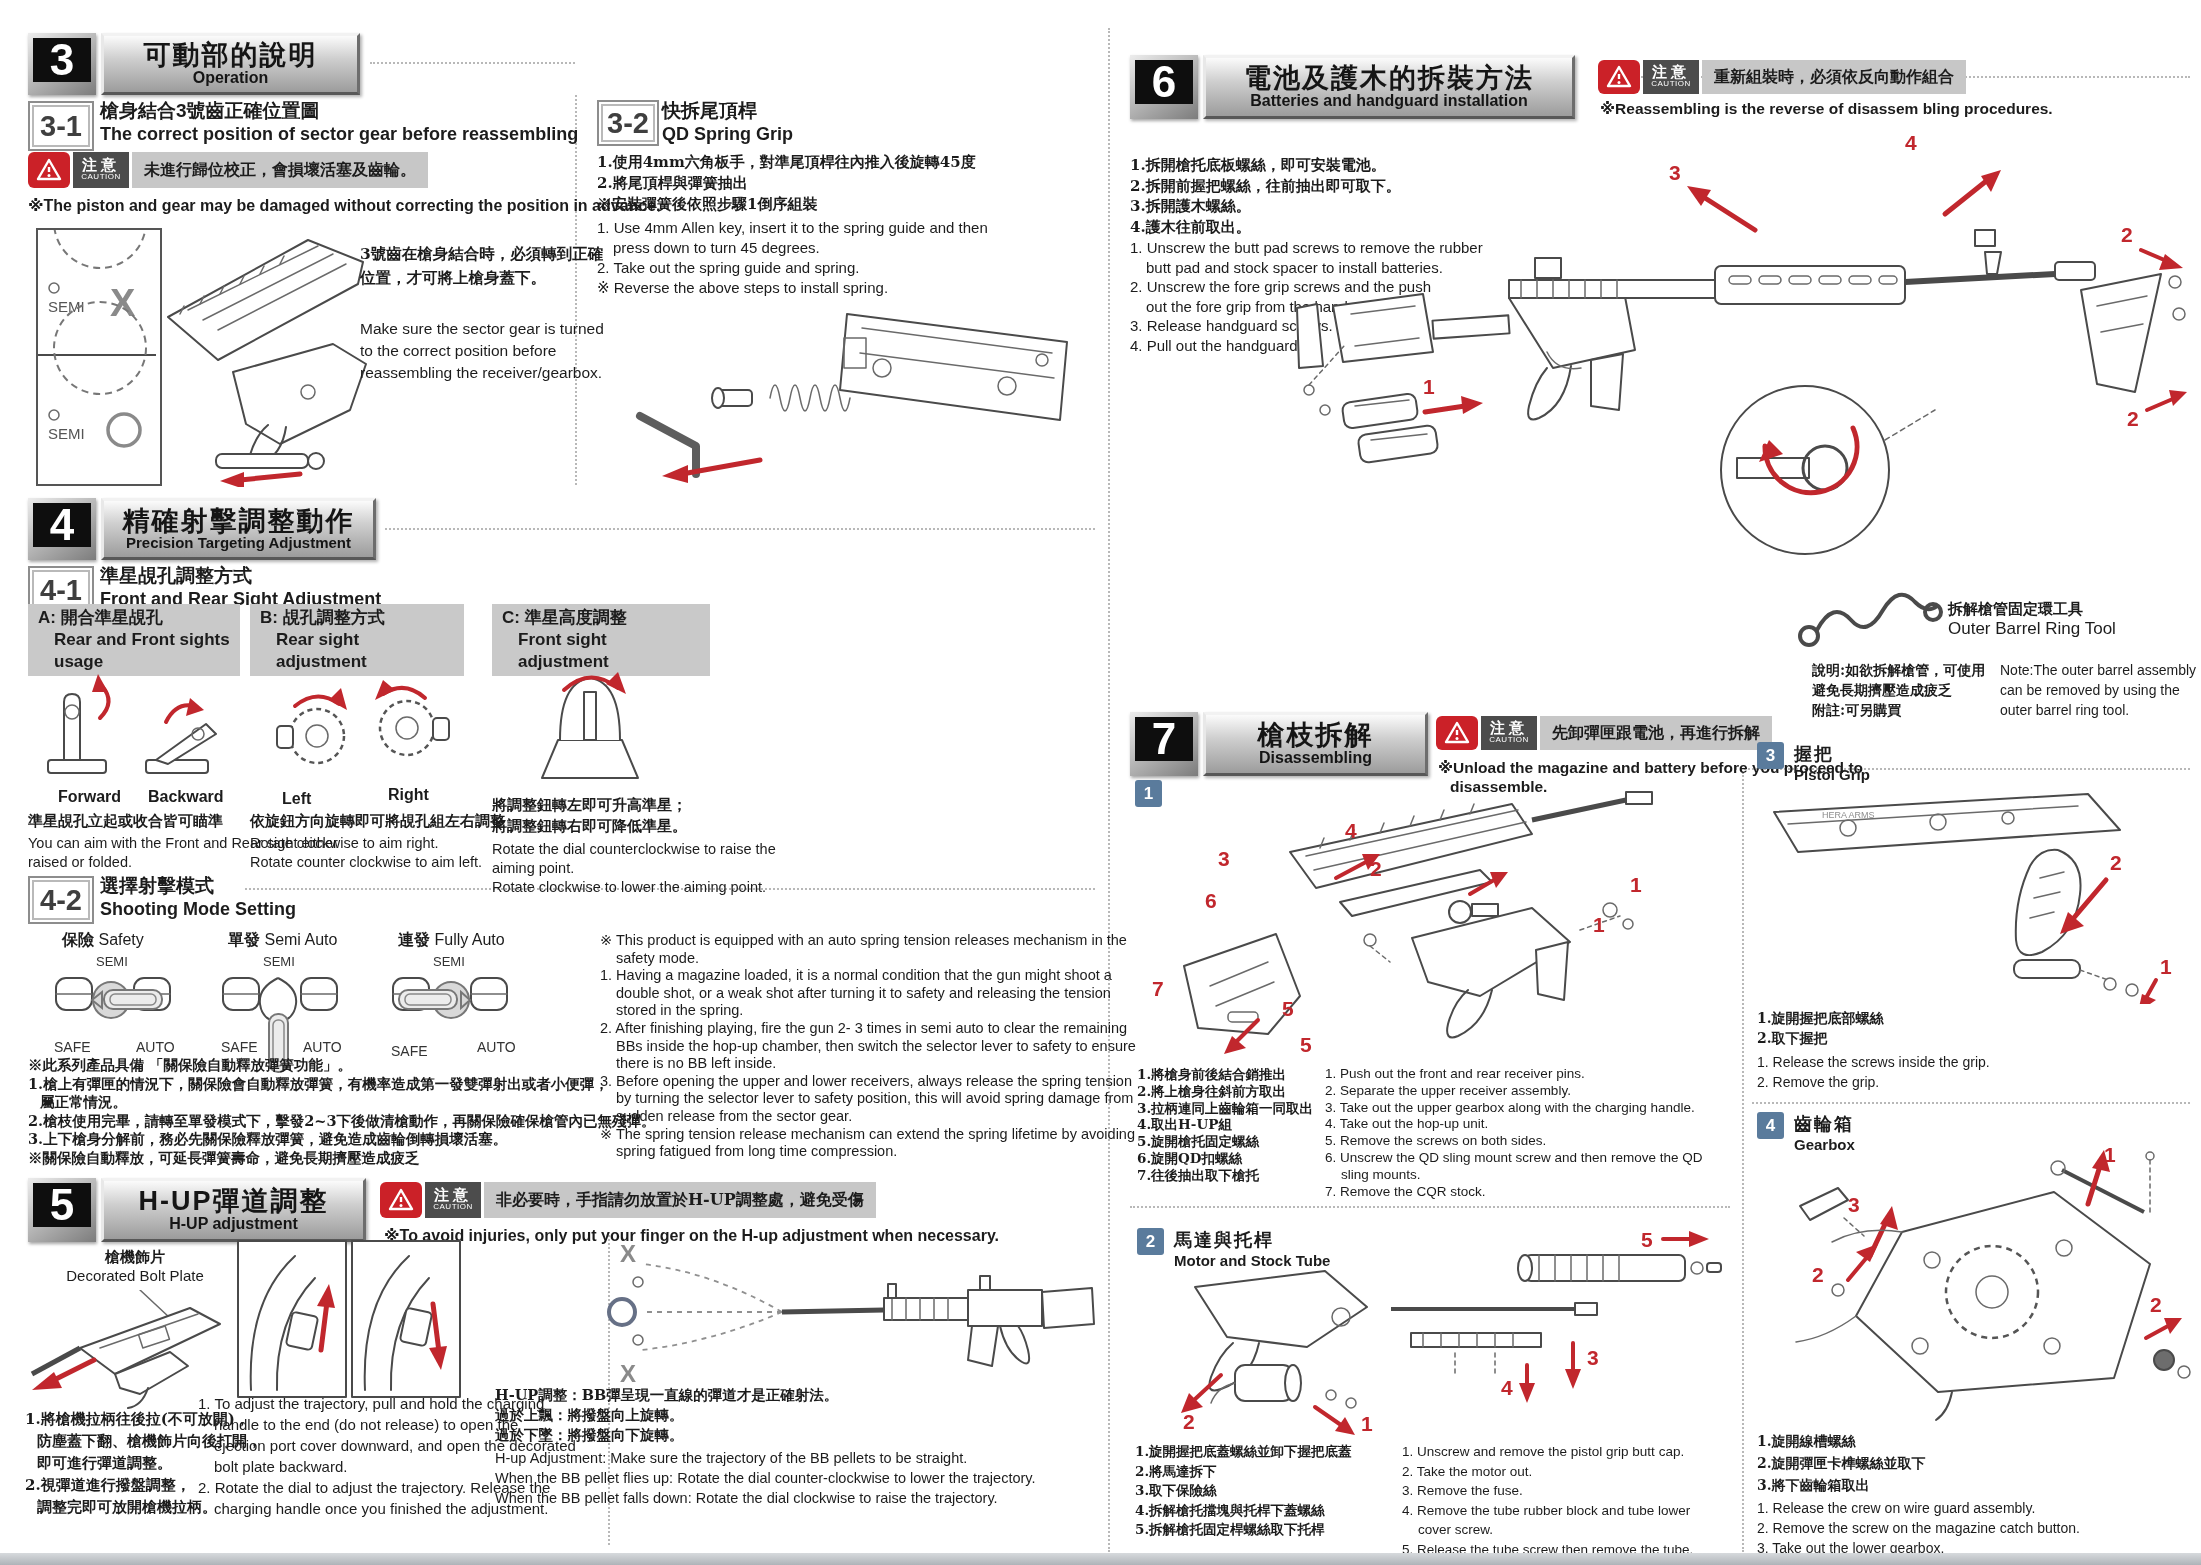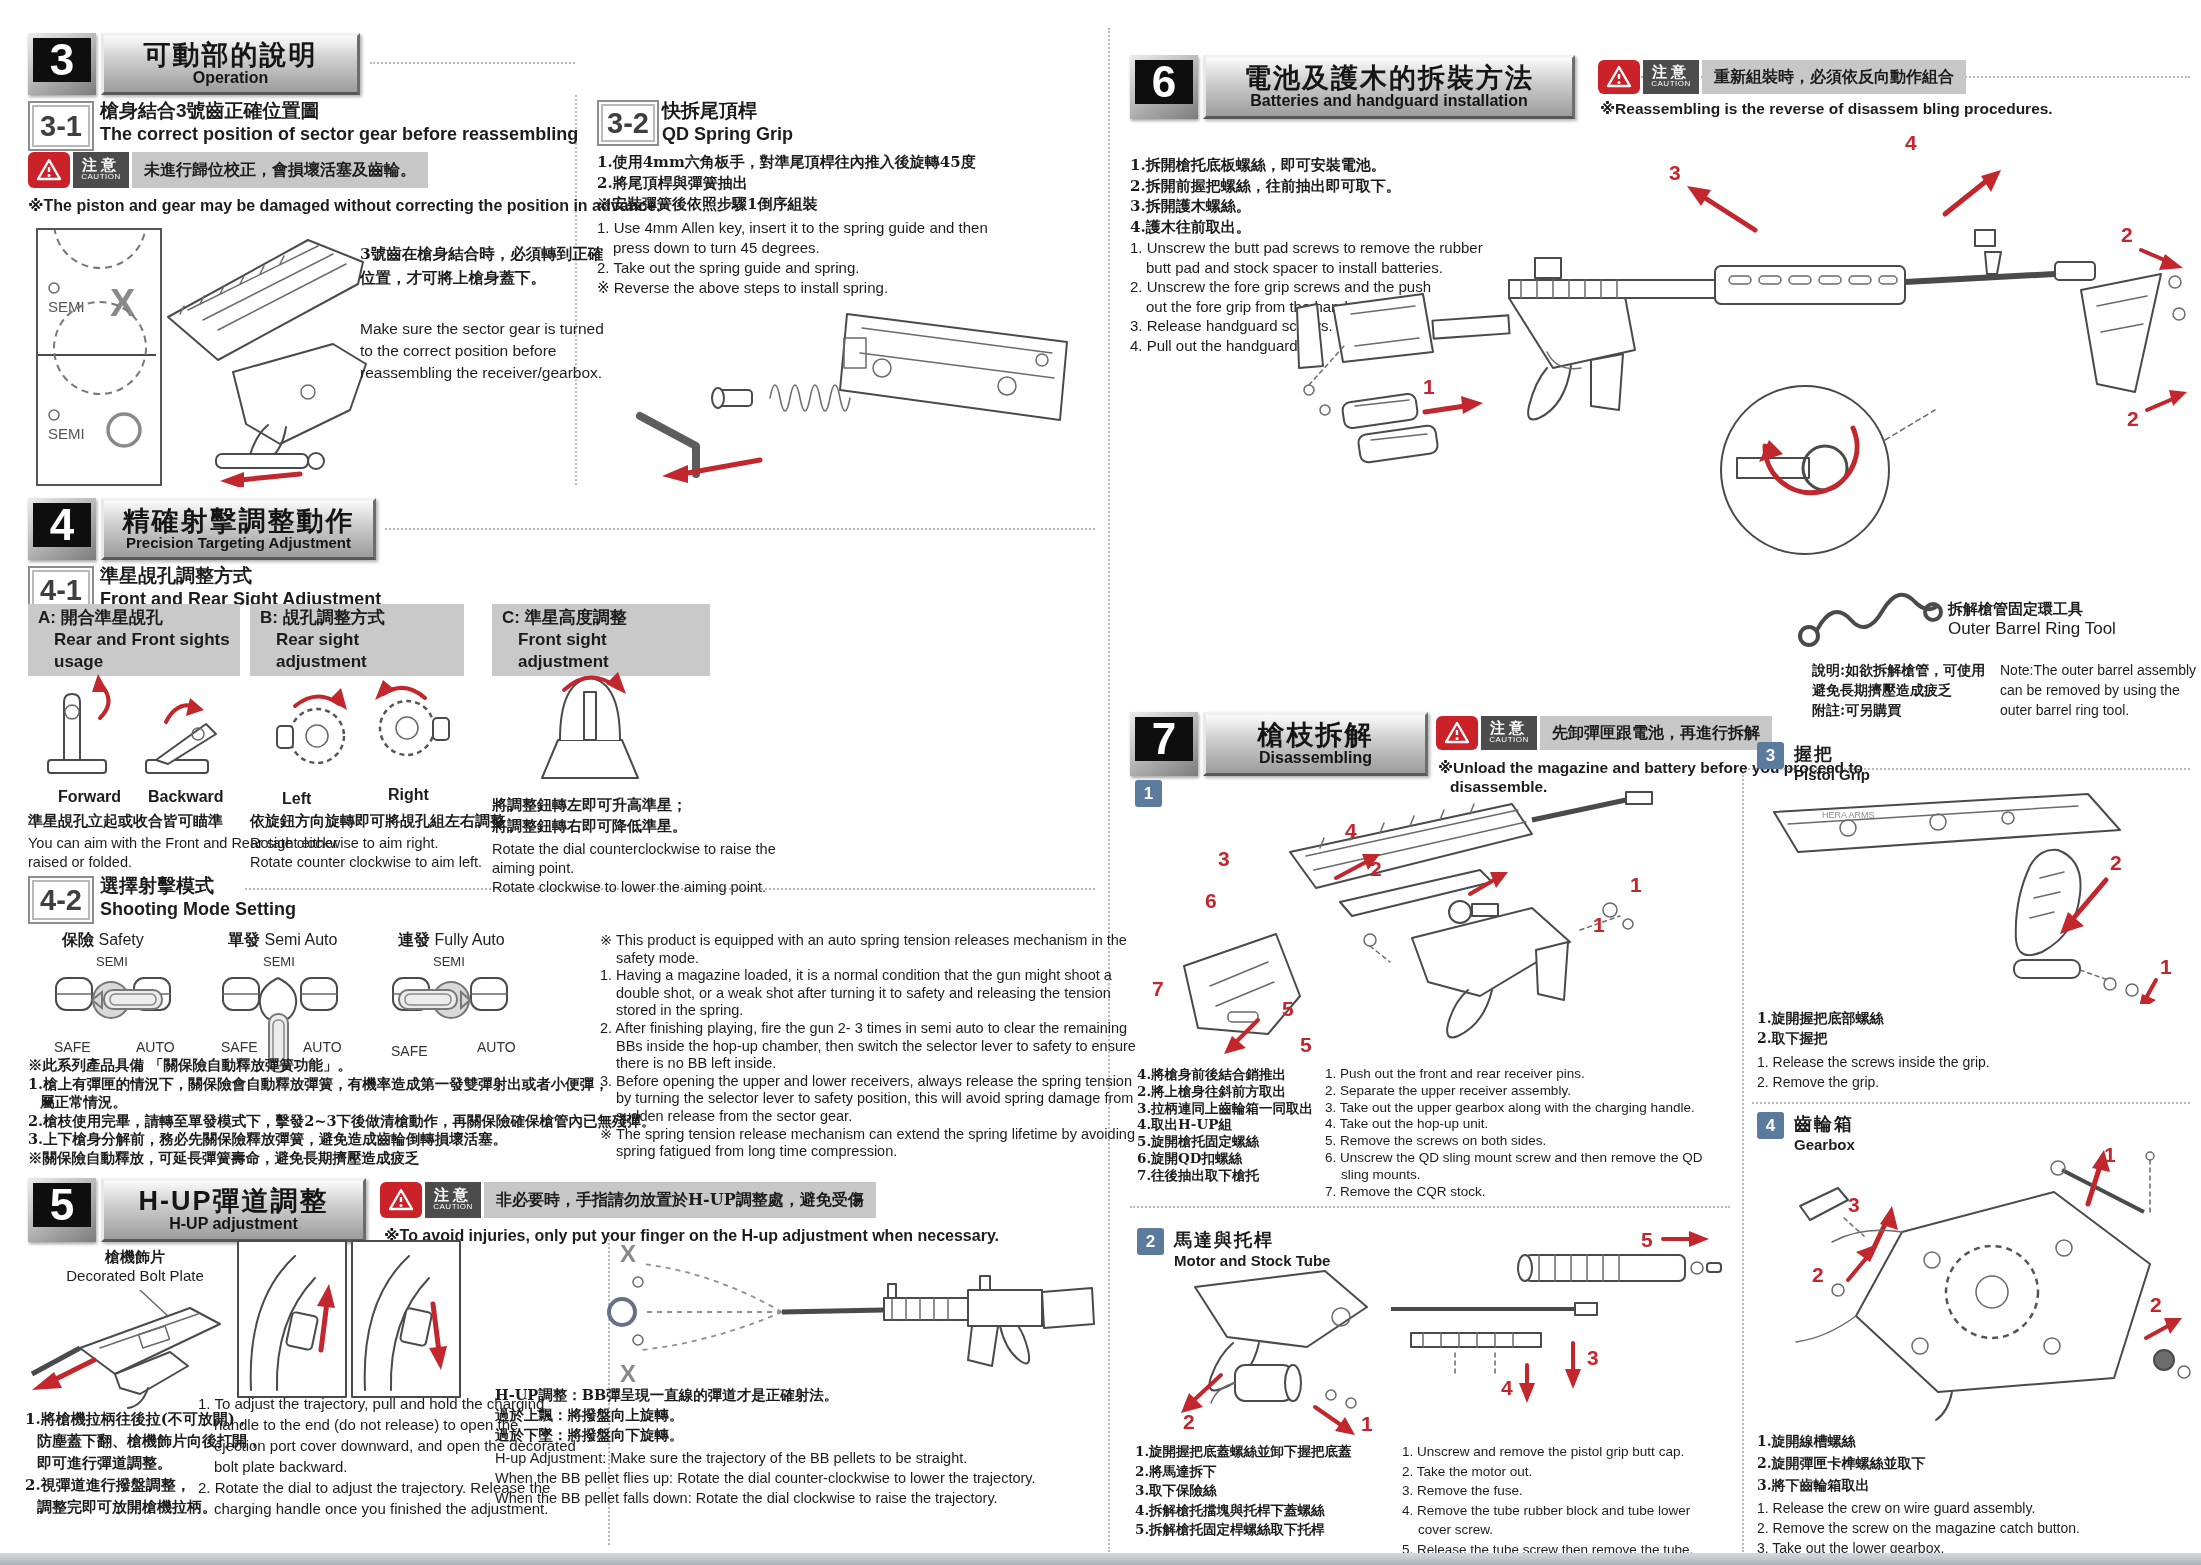--- a/index.html
+++ b/index.html
@@ -679,7 +679,7 @@
   </svg>
 
   <div class="abs list zh" style="left:1137px;top:1066px;font-size:13.5px;line-height:16.8px;font-weight:600;">
-    <div>4.將槍身前後結合銷推出</div>
+    <div>1.將槍身前後結合銷推出</div>
     <div>2.將上槍身往斜前方取出</div>
     <div>3.拉柄連同上齒輪箱一同取出</div>
     <div>4.取出H-UP組</div>

